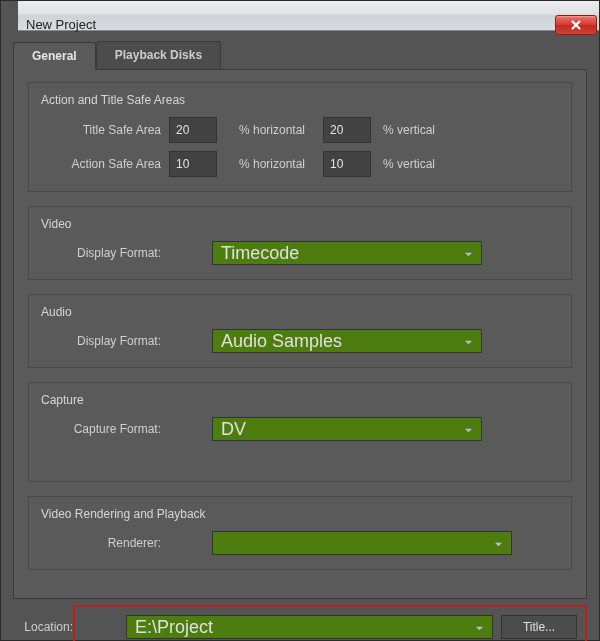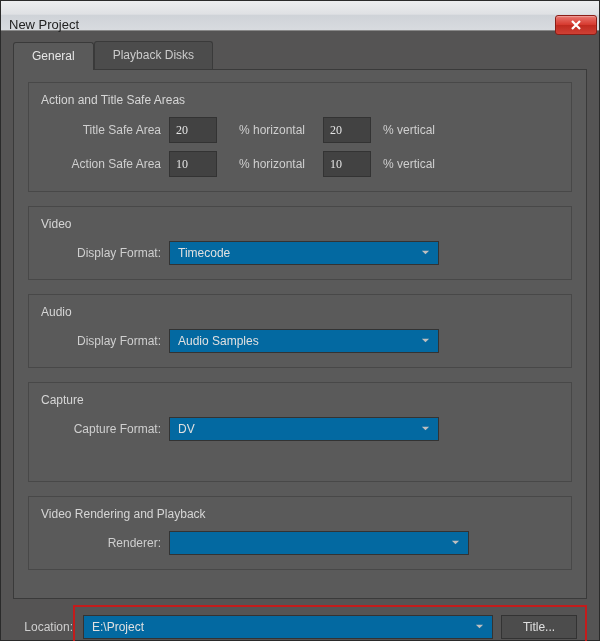--- a/index.html
+++ b/index.html
@@ -5,7 +5,7 @@
     * { margin: 0; padding: 0; box-sizing: border-box; font-family: "Segoe UI", Tahoma, sans-serif; }
     body { width: 600px; height: 641px; background: #d4d0c8; overflow: hidden; }
     .window { width: 600px; height: 641px; border: 1px solid #2a2a2a; background: #555454; display: flex; flex-direction: column; }
-    .titlebar { height: 30px; background: linear-gradient(to bottom, #ecedef 0%, #dfe1e4 45%, #cfd3d8 50%, #d8dbdf 100%); display: flex; align-items: center; padding: 18px 2px 0 8px; border-bottom: 1px solid #888; }
+    .titlebar { height: 30px; background: linear-gradient(to bottom, #ecedef 0%, #dfe1e4 45%, #cfd3d8 50%, #d8dbdf 100%); display: flex; align-items: center; padding: 18px 2px 0 8px; border-bottom: 1px solid #888; margin-left: 17px; }
     .titlebar .title { flex: 1; color: #222; font-size: 13px; }
     .close-btn { width: 42px; height: 20px; background: linear-gradient(to bottom, #e9756e 0%, #d6382d 50%, #c02a1f 51%, #cf4135 100%); border: 1px solid #8a1d16; border-radius: 3px; display: flex; align-items: center; justify-content: center; cursor: pointer; box-shadow: inset 0 1px 1px rgba(255,255,255,.3); }
     .close-btn svg { width: 10px; height: 10px; stroke: #fff; stroke-width: 2.2; fill: none; }

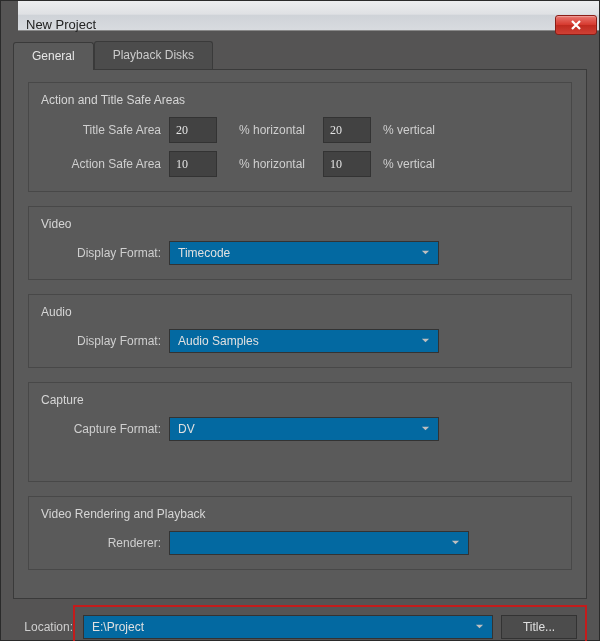--- a/index.html
+++ b/index.html
@@ -10,7 +10,7 @@
     .close-btn { width: 42px; height: 20px; background: linear-gradient(to bottom, #e9756e 0%, #d6382d 50%, #c02a1f 51%, #cf4135 100%); border: 1px solid #8a1d16; border-radius: 3px; display: flex; align-items: center; justify-content: center; cursor: pointer; box-shadow: inset 0 1px 1px rgba(255,255,255,.3); }
     .close-btn svg { width: 10px; height: 10px; stroke: #fff; stroke-width: 2.2; fill: none; }
     .body { flex: 1; padding: 10px 12px 12px 12px; display: flex; flex-direction: column; gap: 0; color: #d8d8d8; font-size: 12px; }
-    .tabs { display: flex; gap: 0; margin-bottom: 0; }
+    .tabs { display: flex; gap: 0; margin-bottom: 0; font-weight: bold; }
     .tab { padding: 6px 18px 7px 18px; font-size: 12px; color: #ccc; border: 1px solid #3a3a3a; border-bottom: none; background: #4c4c4c; border-radius: 3px 3px 0 0; cursor: pointer; }
     .tab.active { background: #5a5a5a; color: #e6e6e6; position: relative; top: 1px; }
     .panel { background: #5a5a5a; border: 1px solid #3a3a3a; padding: 12px 14px 14px 14px; flex: 1; display: flex; flex-direction: column; gap: 14px; }

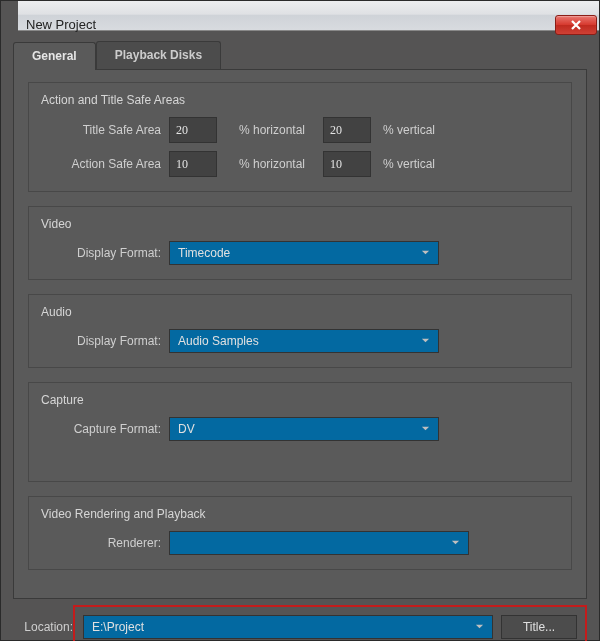--- a/index.html
+++ b/index.html
@@ -20,7 +20,7 @@
     .row:last-child { margin-bottom: 0; }
     .lbl { color: #cfcfcf; font-size: 12px; text-align: right; }
     .lbl-120 { width: 120px; text-align: right; }
-    .num-input { width: 48px; height: 22px; background: #424242; border: 1px solid #333; color: #e4e4e4; font-size: 12px; padding: 12px 6px; font-family: Liberation Serif, serif; }
+    .num-input { width: 48px; height: 22px; background: #424242; border: 1px solid #333; color: #e4e4e4; font-size: 12px; padding: 12px 6px; }
     .txt { color: #cfcfcf; font-size: 12px; margin-left: 4px; text-align: center; }
     .select { flex: 1; height: 24px; background: #0369a1; border: 1px solid #333; display: flex; align-items: center; padding: 0 8px; color: #e0e0e0; font-size: 12px; cursor: pointer; position: relative; }
     .select .caret { margin-left: auto; }

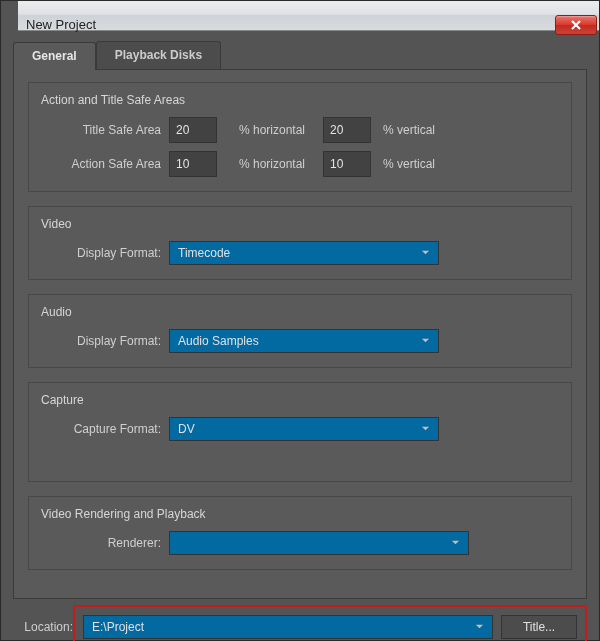--- a/index.html
+++ b/index.html
@@ -22,7 +22,7 @@
     .lbl-120 { width: 120px; text-align: right; }
     .num-input { width: 48px; height: 22px; background: #424242; border: 1px solid #333; color: #e4e4e4; font-size: 12px; padding: 12px 6px; }
     .txt { color: #cfcfcf; font-size: 12px; margin-left: 4px; text-align: center; }
-    .select { flex: 1; height: 24px; background: #0369a1; border: 1px solid #333; display: flex; align-items: center; padding: 0 8px; color: #e0e0e0; font-size: 12px; cursor: pointer; position: relative; }
+    .select { flex: 1; height: 24px; background: #4d7c0f; border: 1px solid #333; display: flex; align-items: center; padding: 0 8px; color: #e0e0e0; font-size: 18px; cursor: pointer; position: relative; margin-left: 43px; }
     .select .caret { margin-left: auto; }
     .select .caret svg { width: 9px; height: 9px; fill: #bfbfbf; }
     .select.fixed-270 { flex: 0 0 270px; }

